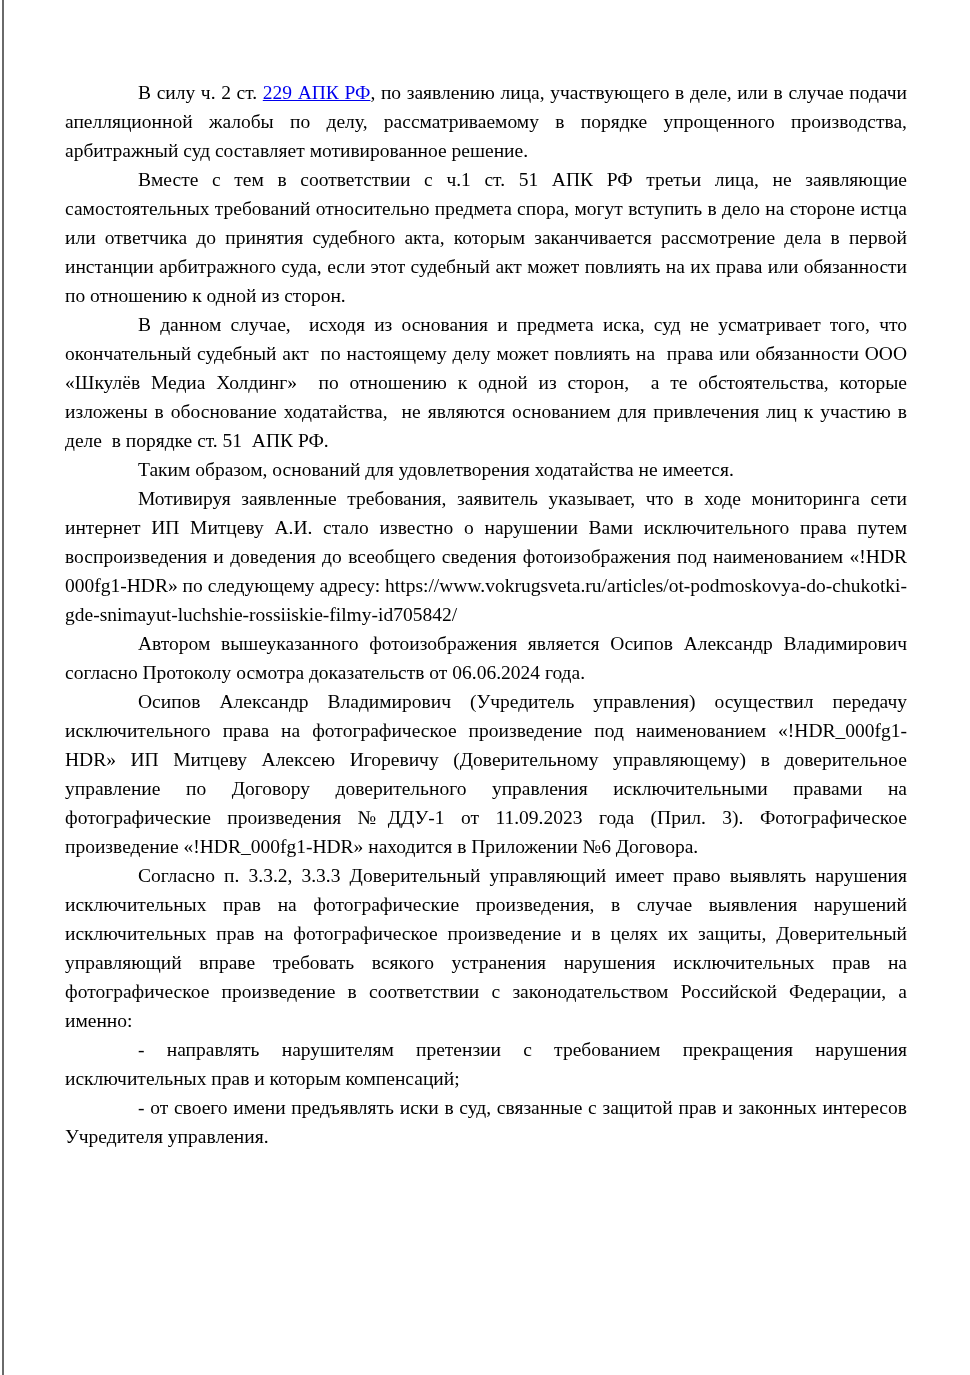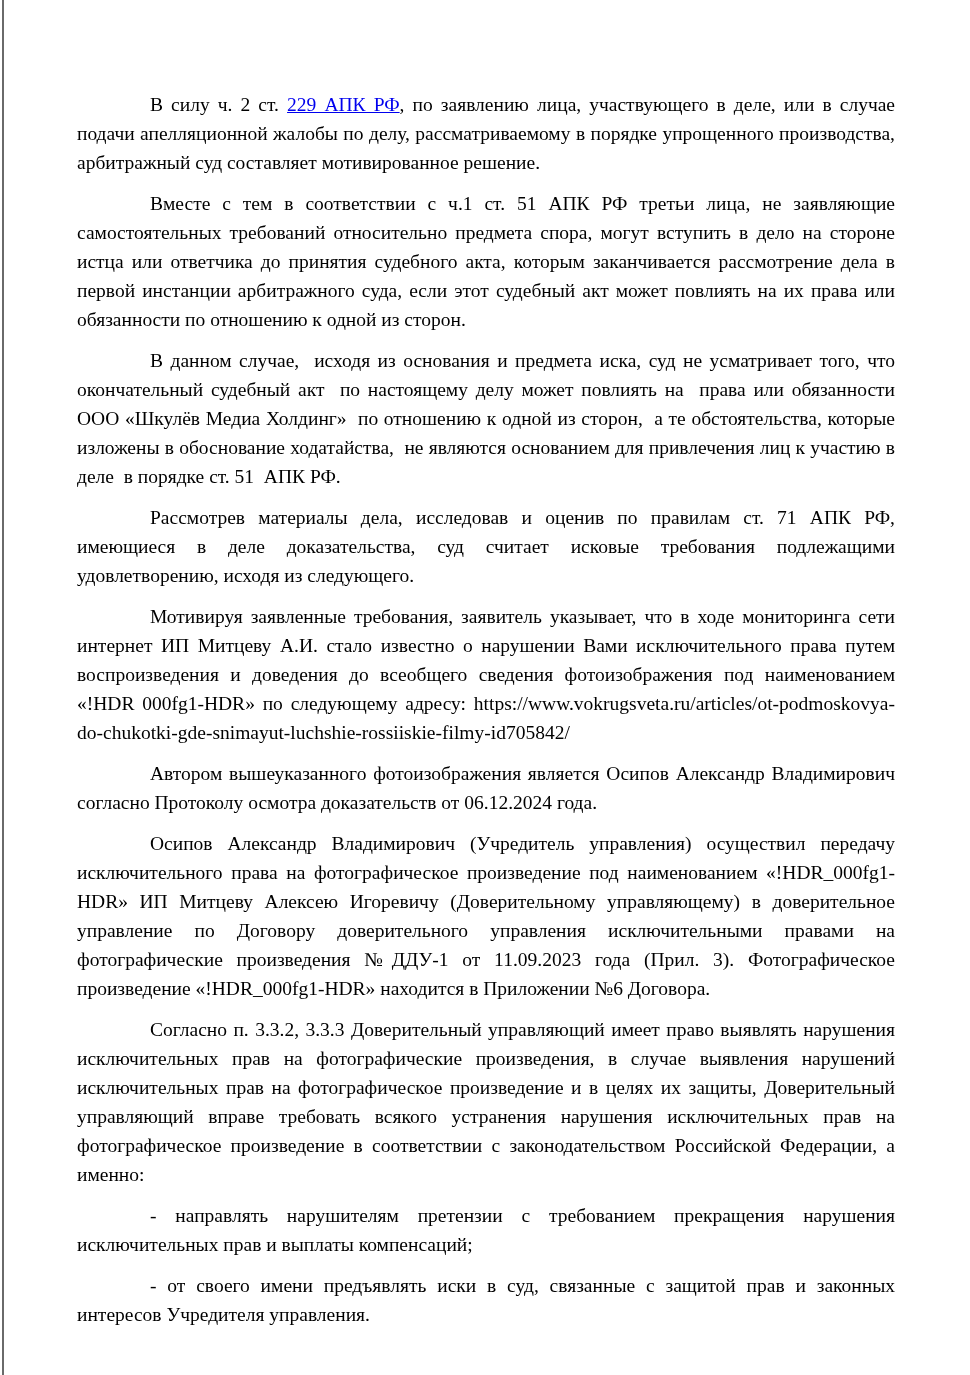--- a/index.html
+++ b/index.html
@@ -33,7 +33,7 @@
     text-align: justify;
   }
   .doc p {
-    margin: 12px;
+    margin: 0;
     text-indent: 73px;
     white-space: pre-wrap;
     overflow-wrap: break-word;

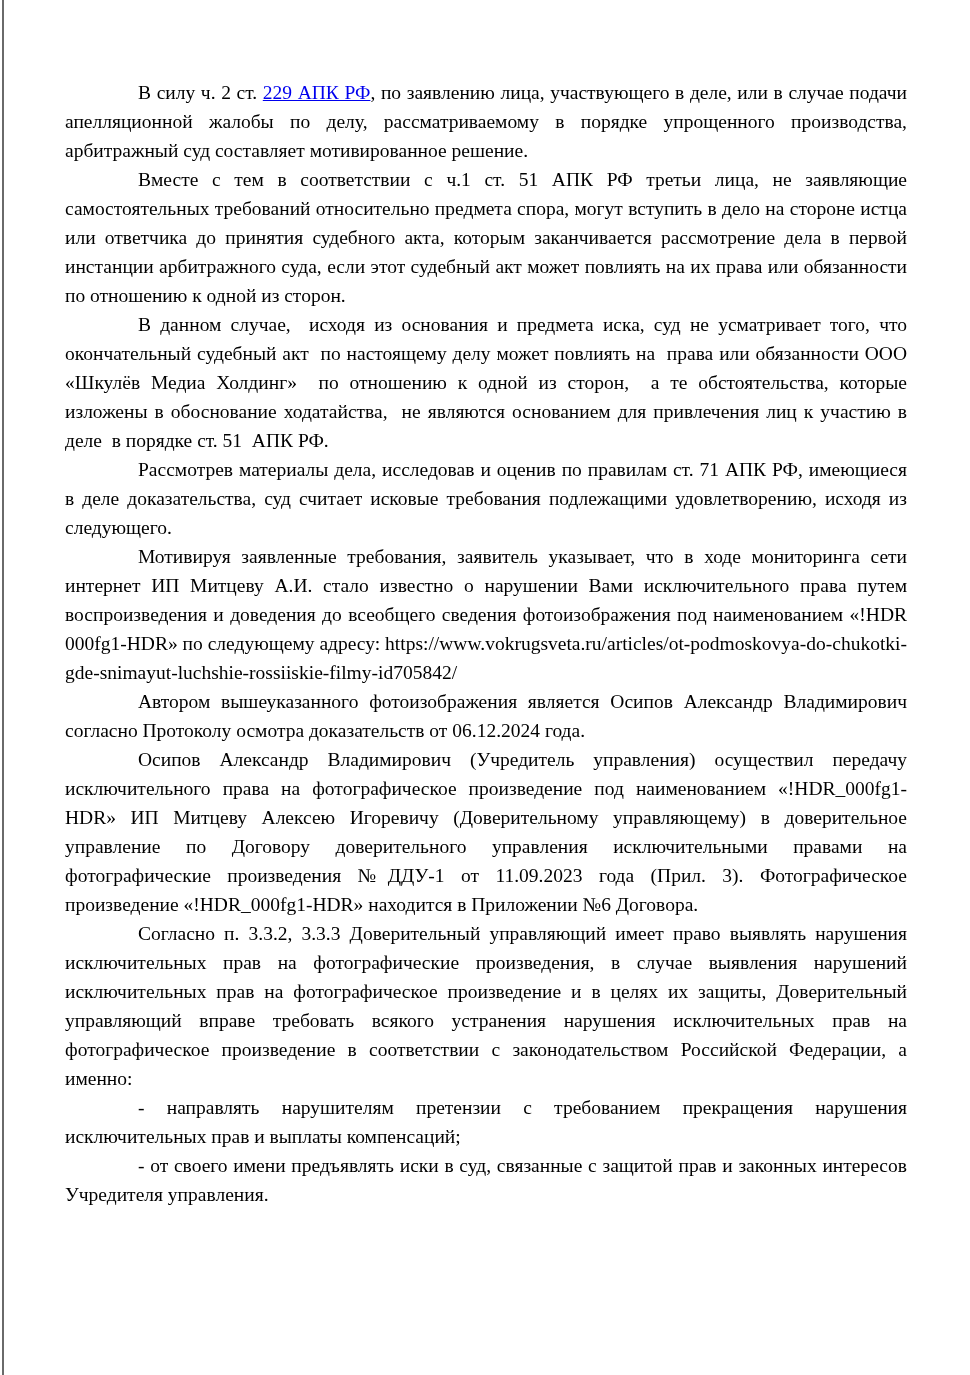--- a/index.html
+++ b/index.html
@@ -53,6 +53,7 @@
     <p><span>В силу ч. 2 ст. </span><span class="link">229 АПК РФ</span><span>, по заявлению лица, участвующего в деле, или в случае подачи апелляционной жалобы по делу, рассматриваемому в порядке упрощенного производства, арбитражный суд составляет мотивированное решение.</span></p>
     <p><span>Вместе с тем в соответствии с ч.1 ст. 51 АПК РФ третьи лица, не заявляющие самостоятельных требований относительно предмета спора, могут вступить в дело на стороне истца или ответчика до принятия судебного акта, которым заканчивается рассмотрение дела в первой инстанции арбитражного суда, если этот судебный акт может повлиять на их права или обязанности по отношению к одной из сторон.</span></p>
     <p><span>В данном случае,  исходя из основания и предмета иска, суд не усматривает того, что окончательный судебный акт  по настоящему делу может повлиять на  права или обязанности ООО «Шкулёв Медиа Холдинг»  по отношению к одной из сторон,  а те обстоятельства, которые изложены в обоснование ходатайства,  не являются основанием для привлечения лиц к участию в деле  в порядке ст. 51  АПК РФ.</span></p>
+    <p><span>Таким образом, оснований для удовлетворения ходатайства не имеется.</span></p>
     <p><span>Рассмотрев материалы дела, исследовав и оценив по правилам ст. 71 АПК РФ, имеющиеся в деле доказательства, суд считает исковые требования подлежащими удовлетворению, исходя из следующего.</span></p>
     <p><span>Мотивируя заявленные требования, заявитель указывает, что в ходе мониторинга сети интернет ИП Митцеву А.И. стало известно о нарушении Вами исключительного права путем воспроизведения и доведения до всеобщего сведения фотоизображения под наименованием «!HDR 000fg1-HDR» по следующему адресу: https://www.vokrugsveta.ru/articles/ot-podmoskovya-do-chukotki-gde-snimayut-luchshie-rossiiskie-filmy-id705842/</span></p>
     <p><span>Автором вышеуказанного фотоизображения является Осипов Александр Владимирович согласно Протоколу осмотра доказательств от 06.12.2024 года.</span></p>

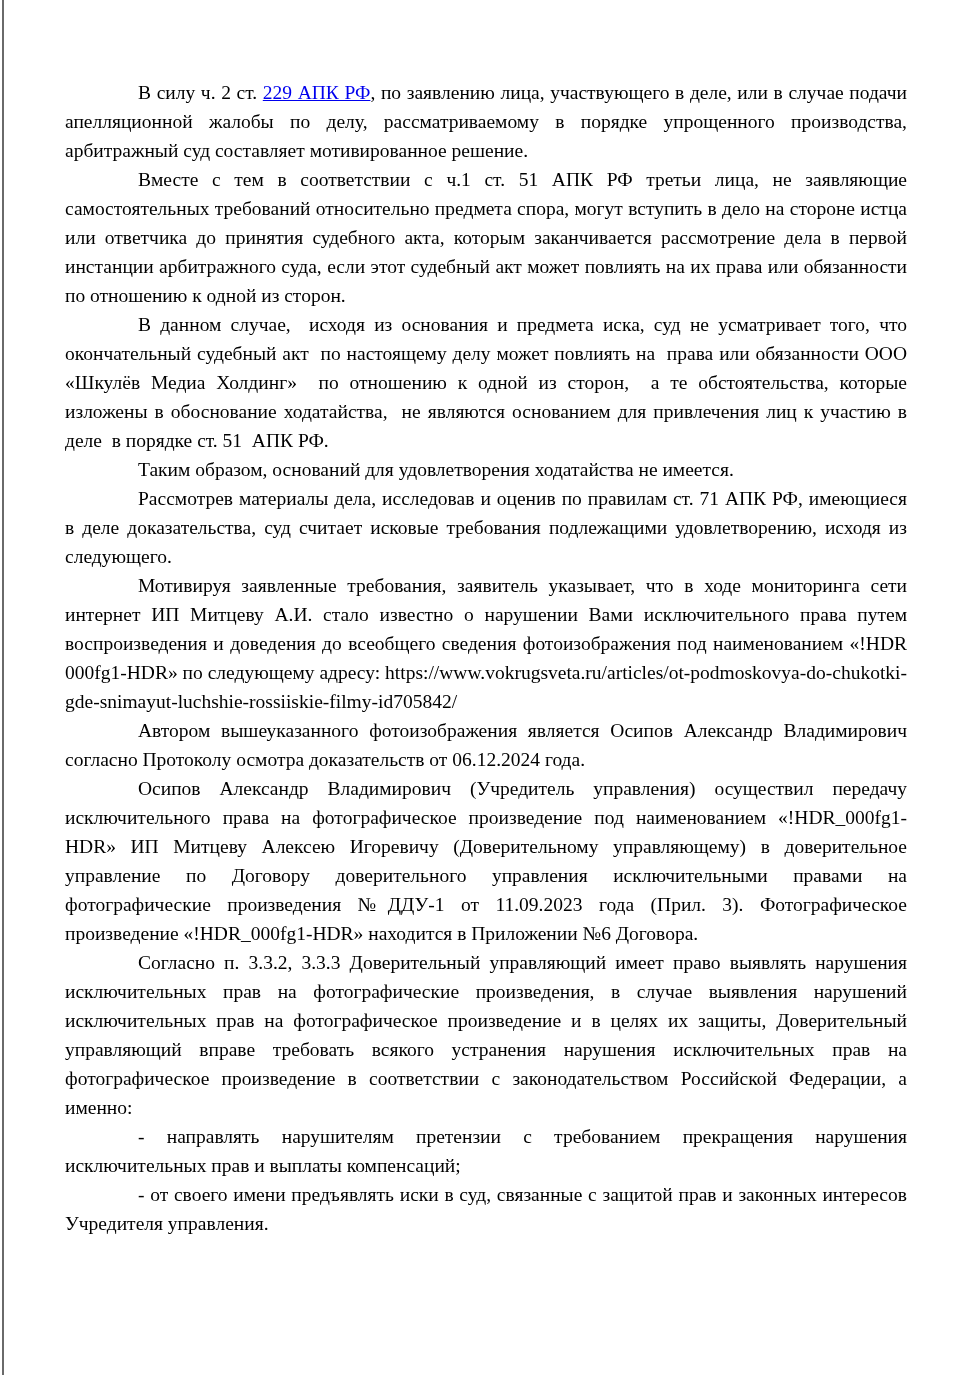--- a/index.html
+++ b/index.html
@@ -54,7 +54,6 @@
     <p><span>Вместе с тем в соответствии с ч.1 ст. 51 АПК РФ третьи лица, не заявляющие самостоятельных требований относительно предмета спора, могут вступить в дело на стороне истца или ответчика до принятия судебного акта, которым заканчивается рассмотрение дела в первой инстанции арбитражного суда, если этот судебный акт может повлиять на их права или обязанности по отношению к одной из сторон.</span></p>
     <p><span>В данном случае,  исходя из основания и предмета иска, суд не усматривает того, что окончательный судебный акт  по настоящему делу может повлиять на  права или обязанности ООО «Шкулёв Медиа Холдинг»  по отношению к одной из сторон,  а те обстоятельства, которые изложены в обоснование ходатайства,  не являются основанием для привлечения лиц к участию в деле  в порядке ст. 51  АПК РФ.</span></p>
     <p><span>Таким образом, оснований для удовлетворения ходатайства не имеется.</span></p>
-    <p><span>Рассмотрев материалы дела, исследовав и оценив по правилам ст. 71 АПК РФ, имеющиеся в деле доказательства, суд считает исковые требования подлежащими удовлетворению, исходя из следующего.</span></p>
     <p><span>Мотивируя заявленные требования, заявитель указывает, что в ходе мониторинга сети интернет ИП Митцеву А.И. стало известно о нарушении Вами исключительного права путем воспроизведения и доведения до всеобщего сведения фотоизображения под наименованием «!HDR 000fg1-HDR» по следующему адресу: https://www.vokrugsveta.ru/articles/ot-podmoskovya-do-chukotki-gde-snimayut-luchshie-rossiiskie-filmy-id705842/</span></p>
     <p><span>Автором вышеуказанного фотоизображения является Осипов Александр Владимирович согласно Протоколу осмотра доказательств от 06.12.2024 года.</span></p>
     <p><span>Осипов Александр Владимирович (Учредитель управления) осуществил передачу исключительного права на фотографическое произведение под наименованием «!HDR_000fg1-HDR» ИП Митцеву Алексею Игоревичу (Доверительному управляющему) в доверительное управление по Договору доверительного управления исключительными правами на фотографические произведения №ДДУ-1 от 11.09.2023 года (Прил. 3). Фотографическое произведение «!HDR_000fg1-HDR» находится в Приложении №6 Договора.</span></p>

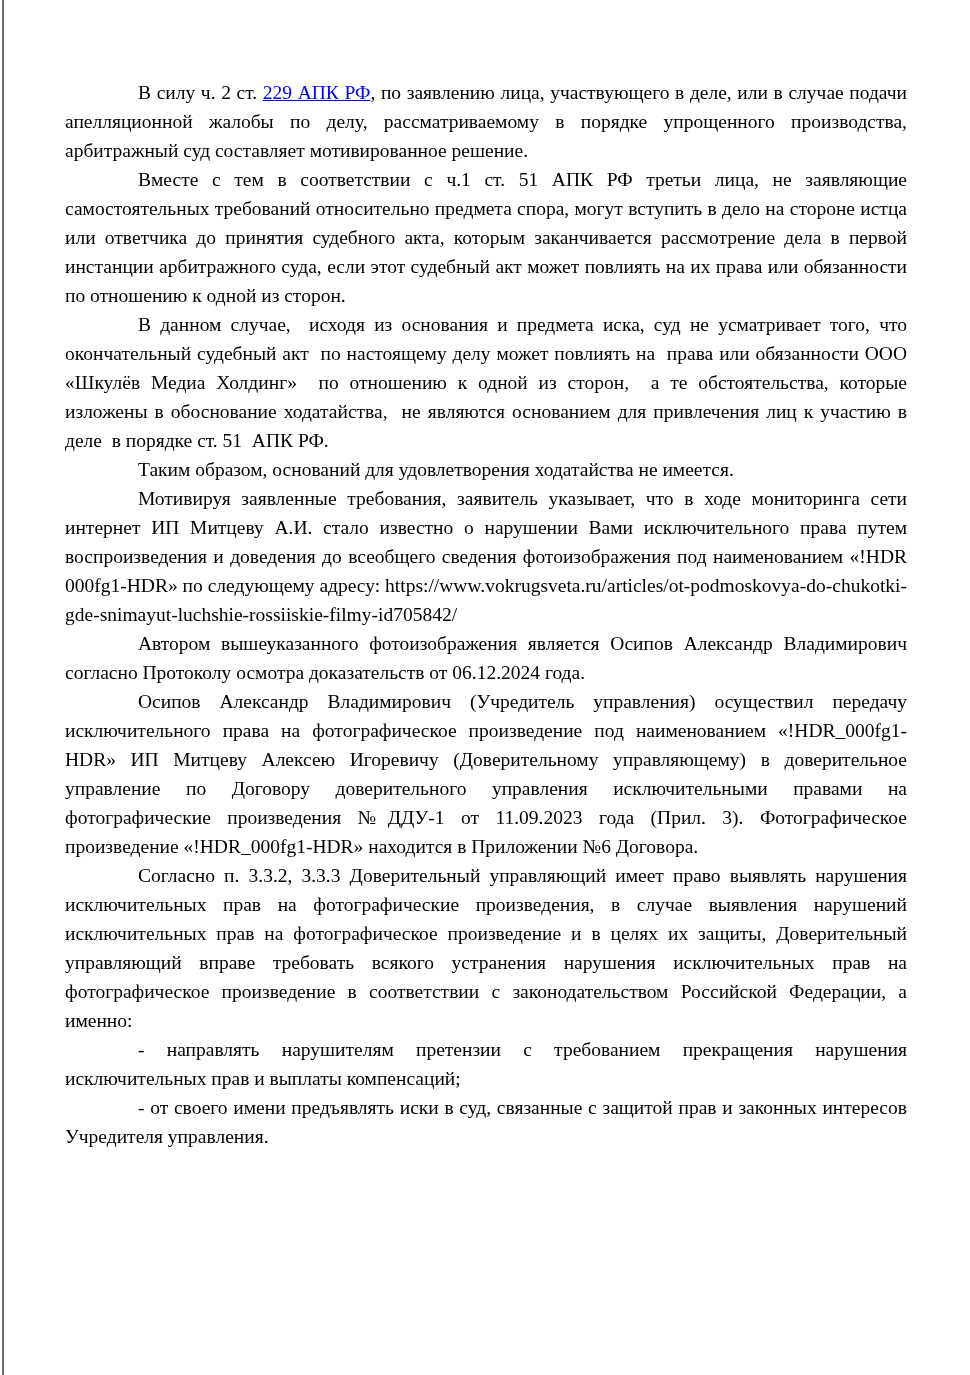--- a/index.html
+++ b/index.html
@@ -55,7 +55,7 @@
     <p><span>В данном случае,  исходя из основания и предмета иска, суд не усматривает того, что окончательный судебный акт  по настоящему делу может повлиять на  права или обязанности ООО «Шкулёв Медиа Холдинг»  по отношению к одной из сторон,  а те обстоятельства, которые изложены в обоснование ходатайства,  не являются основанием для привлечения лиц к участию в деле  в порядке ст. 51  АПК РФ.</span></p>
     <p><span>Таким образом, оснований для удовлетворения ходатайства не имеется.</span></p>
     <p><span>Мотивируя заявленные требования, заявитель указывает, что в ходе мониторинга сети интернет ИП Митцеву А.И. стало известно о нарушении Вами исключительного права путем воспроизведения и доведения до всеобщего сведения фотоизображения под наименованием «!HDR 000fg1-HDR» по следующему адресу: https://www.vokrugsveta.ru/articles/ot-podmoskovya-do-chukotki-gde-snimayut-luchshie-rossiiskie-filmy-id705842/</span></p>
-    <p><span>Автором вышеуказанного фотоизображения является Осипов Александр Владимирович согласно Протоколу осмотра доказательств от 06.12.2024 года.</span></p>
+    <p><span>Автором вышеуказанного фотоизображения является Осипов Александр Владимирович согласно Протоколу осмотра доказательств от 06.06.2024 года.</span></p>
     <p><span>Осипов Александр Владимирович (Учредитель управления) осуществил передачу исключительного права на фотографическое произведение под наименованием «!HDR_000fg1-HDR» ИП Митцеву Алексею Игоревичу (Доверительному управляющему) в доверительное управление по Договору доверительного управления исключительными правами на фотографические произведения №ДДУ-1 от 11.09.2023 года (Прил. 3). Фотографическое произведение «!HDR_000fg1-HDR» находится в Приложении №6 Договора.</span></p>
     <p><span>Согласно п. 3.3.2, 3.3.3 Доверительный управляющий имеет право выявлять нарушения исключительных прав на фотографические произведения, в случае выявления нарушений исключительных прав на фотографическое произведение и в целях их защиты, Доверительный управляющий вправе требовать всякого устранения нарушения исключительных прав на фотографическое произведение в соответствии с законодательством Российской Федерации, а именно:</span></p>
     <p><span>- направлять нарушителям претензии с требованием прекращения нарушения исключительных прав и выплаты компенсаций;</span></p>

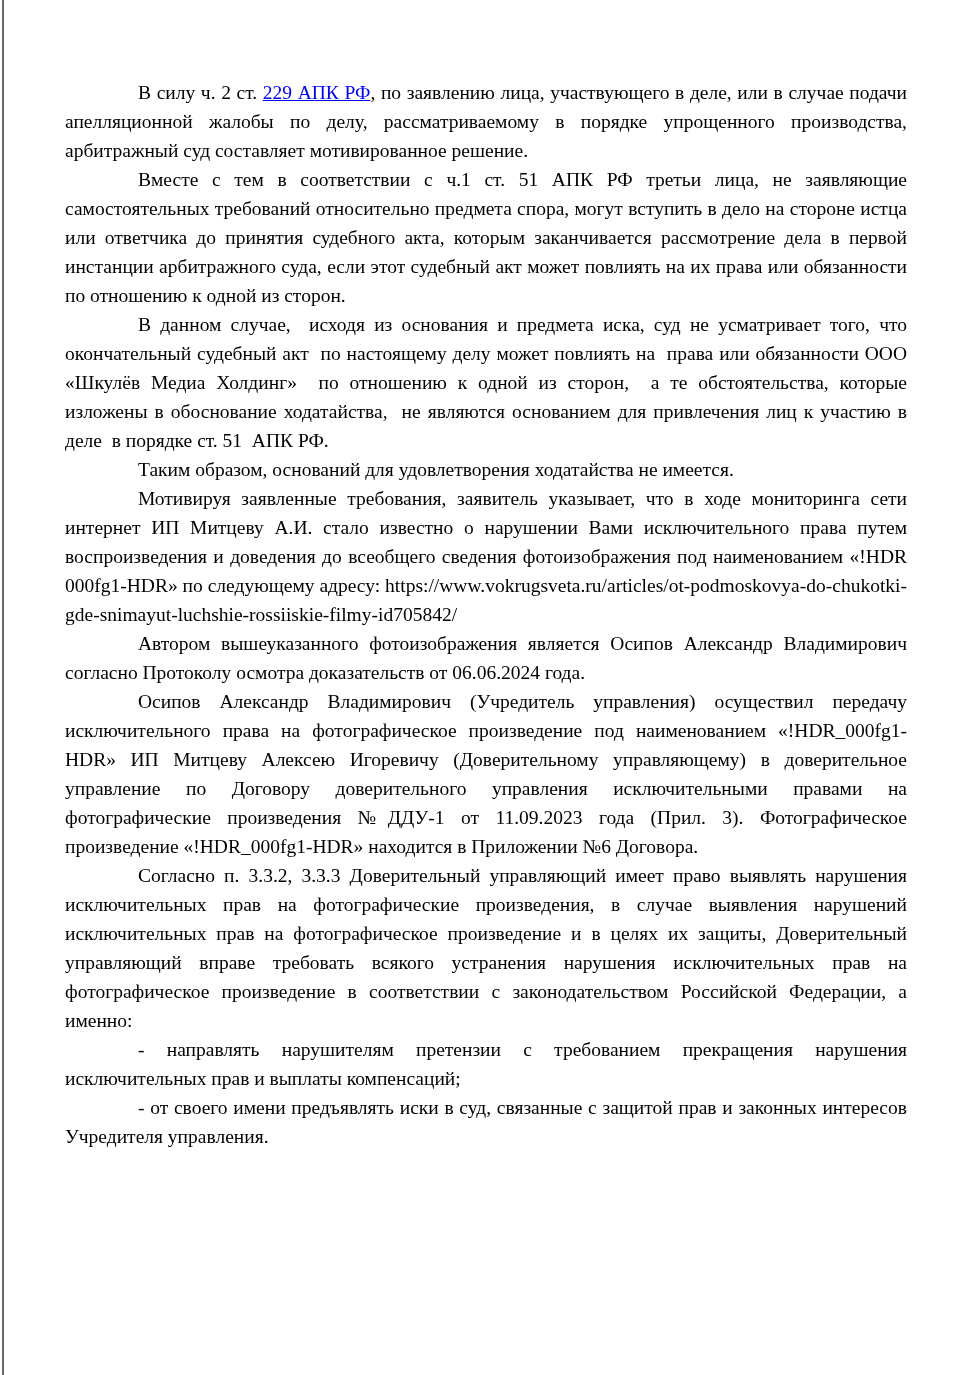--- a/index.html
+++ b/index.html
@@ -58,7 +58,7 @@
     <p><span>Автором вышеуказанного фотоизображения является Осипов Александр Владимирович согласно Протоколу осмотра доказательств от 06.06.2024 года.</span></p>
     <p><span>Осипов Александр Владимирович (Учредитель управления) осуществил передачу исключительного права на фотографическое произведение под наименованием «!HDR_000fg1-HDR» ИП Митцеву Алексею Игоревичу (Доверительному управляющему) в доверительное управление по Договору доверительного управления исключительными правами на фотографические произведения №ДДУ-1 от 11.09.2023 года (Прил. 3). Фотографическое произведение «!HDR_000fg1-HDR» находится в Приложении №6 Договора.</span></p>
     <p><span>Согласно п. 3.3.2, 3.3.3 Доверительный управляющий имеет право выявлять нарушения исключительных прав на фотографические произведения, в случае выявления нарушений исключительных прав на фотографическое произведение и в целях их защиты, Доверительный управляющий вправе требовать всякого устранения нарушения исключительных прав на фотографическое произведение в соответствии с законодательством Российской Федерации, а именно:</span></p>
-    <p><span>- направлять нарушителям претензии с требованием прекращения нарушения исключительных прав и выплаты компенсаций;</span></p>
+    <p><span>- направлять нарушителям претензии с требованием прекращения нарушения исключительных прав и которым компенсаций;</span></p>
     <p><span>- от своего имени предъявлять иски в суд, связанные с защитой прав и законных интересов Учредителя управления.</span></p>
   </div>
 

